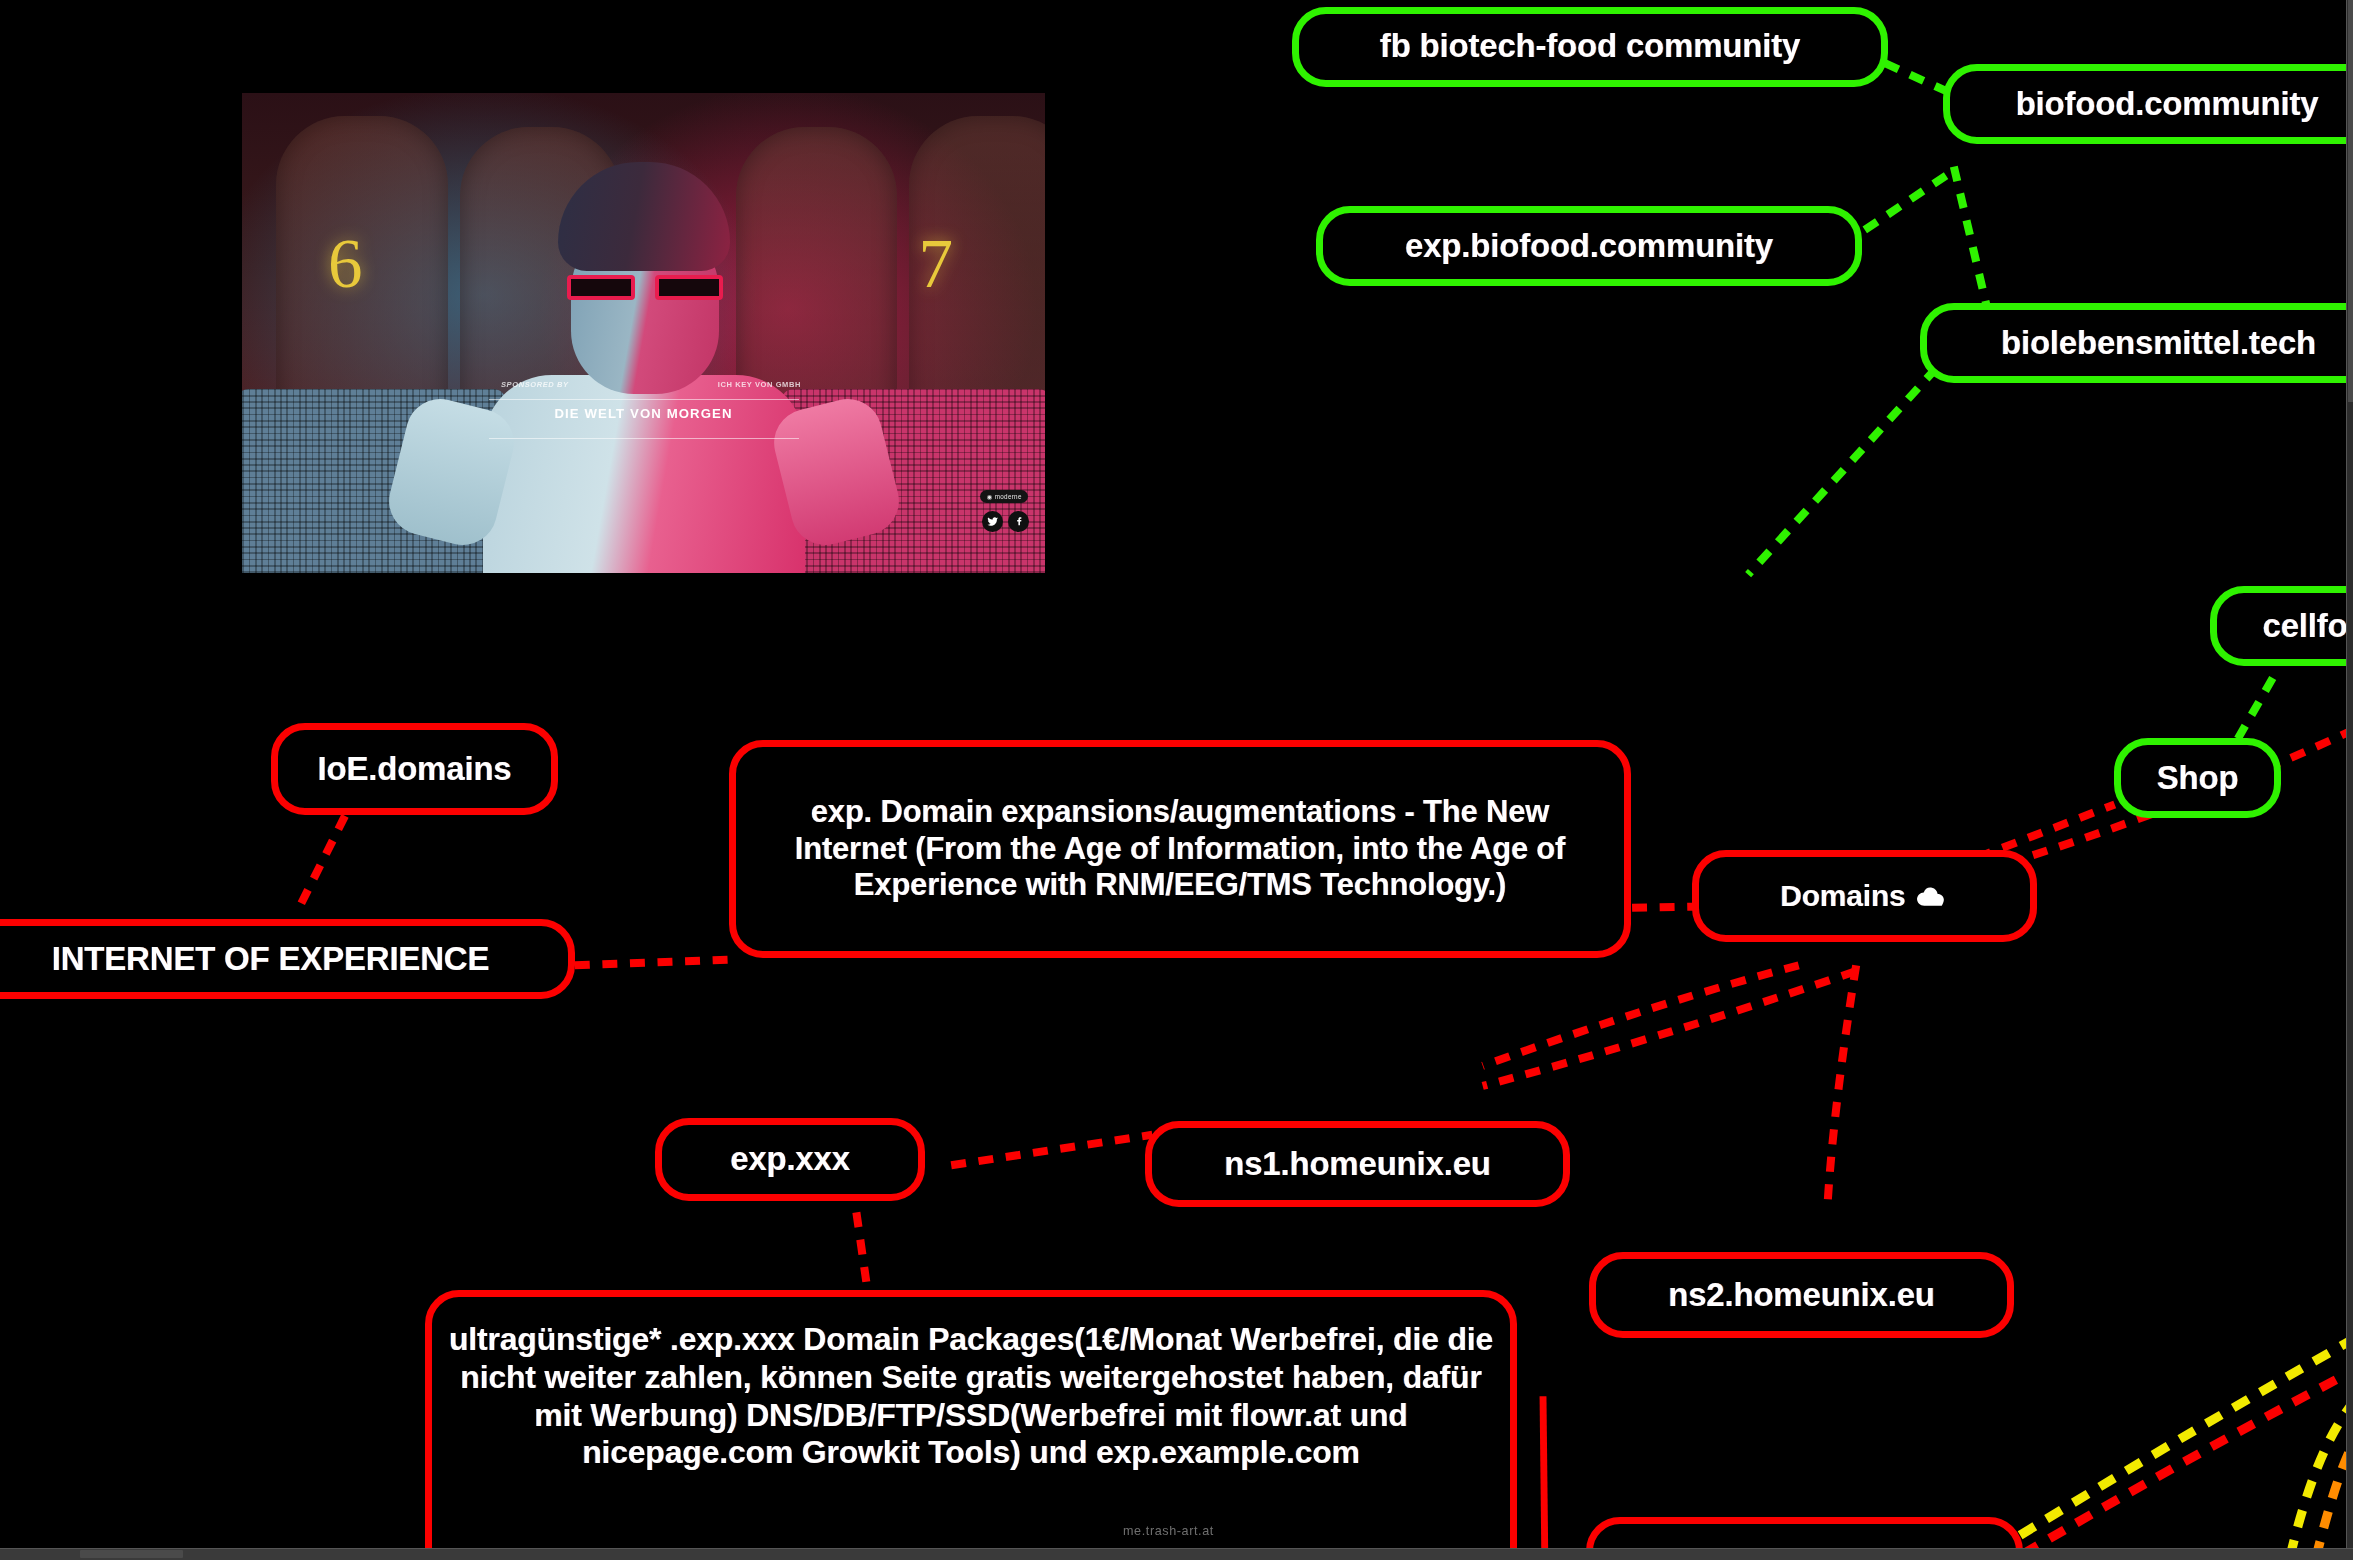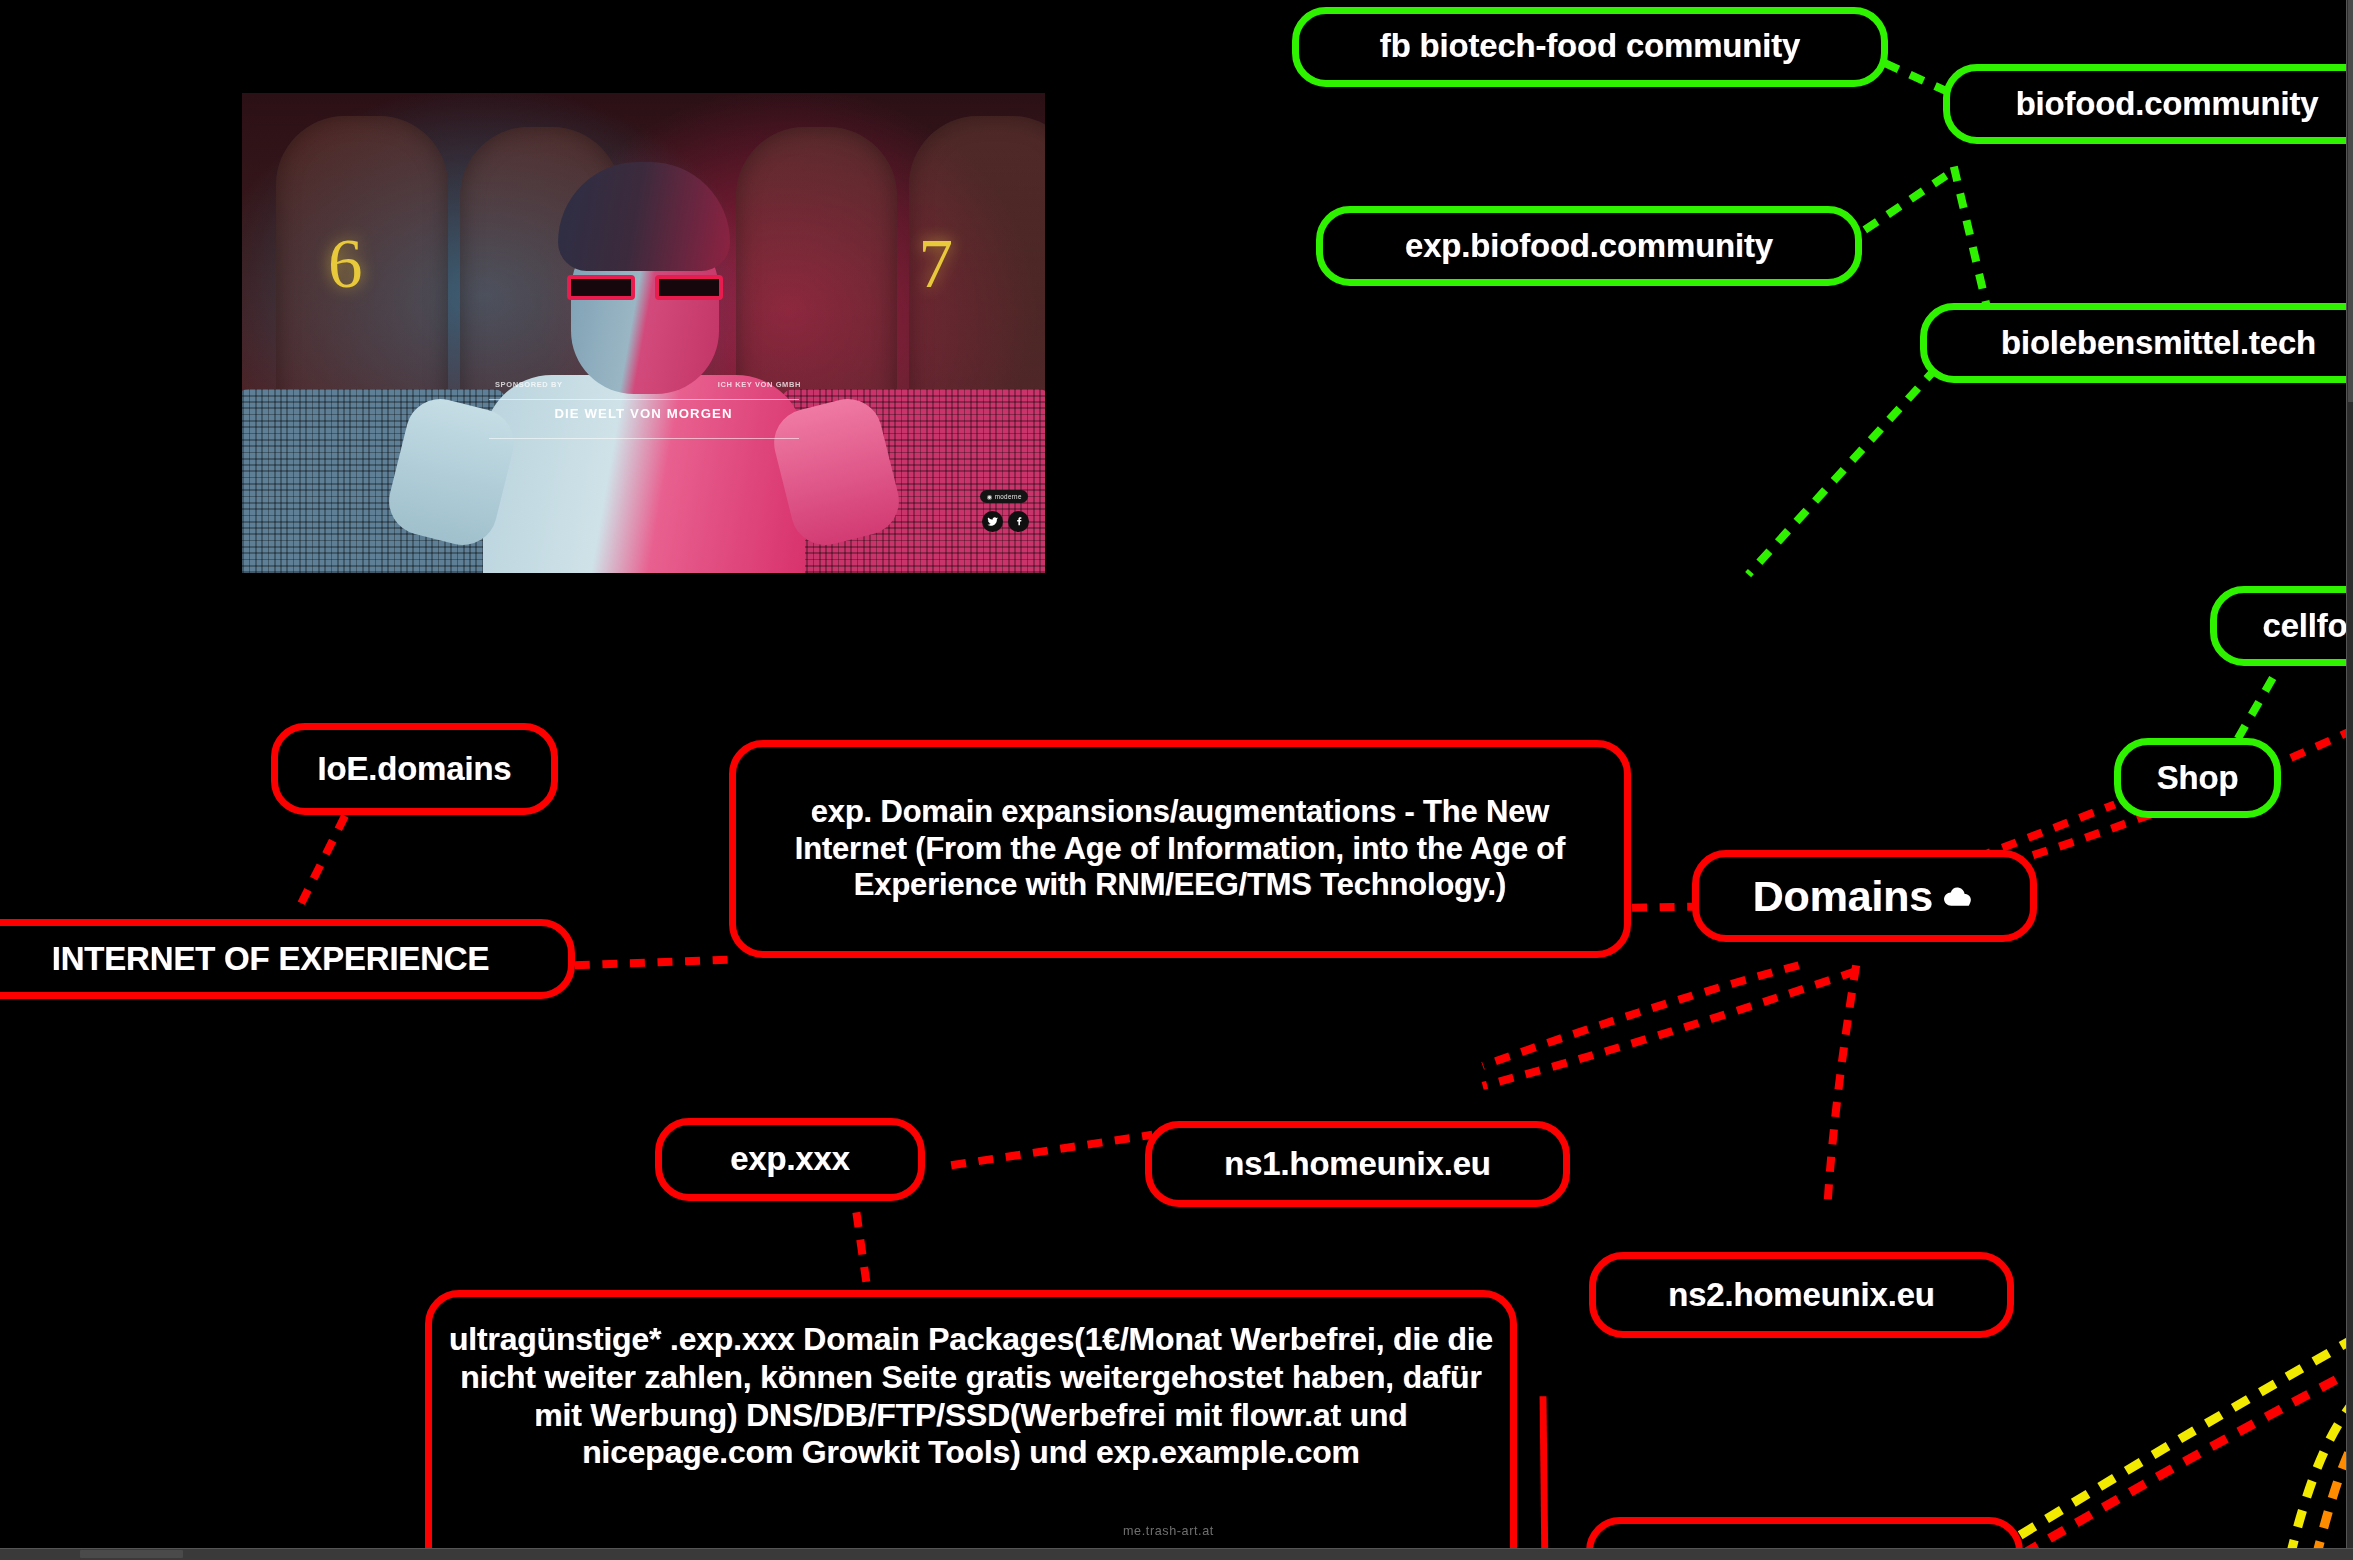--- a/index.html
+++ b/index.html
@@ -188,7 +188,7 @@
     letter-spacing: 0.6px;
     z-index: 4;
   }
-  .overlay-small.l { left: 253px;  top: 287px; }
+  .overlay-small.l { left: 259px;  top: 287px; font-style: italic; }
   .overlay-small.r { right: 244px; top: 287px; padding-left: 28px; }
 
   .thumb-badge {

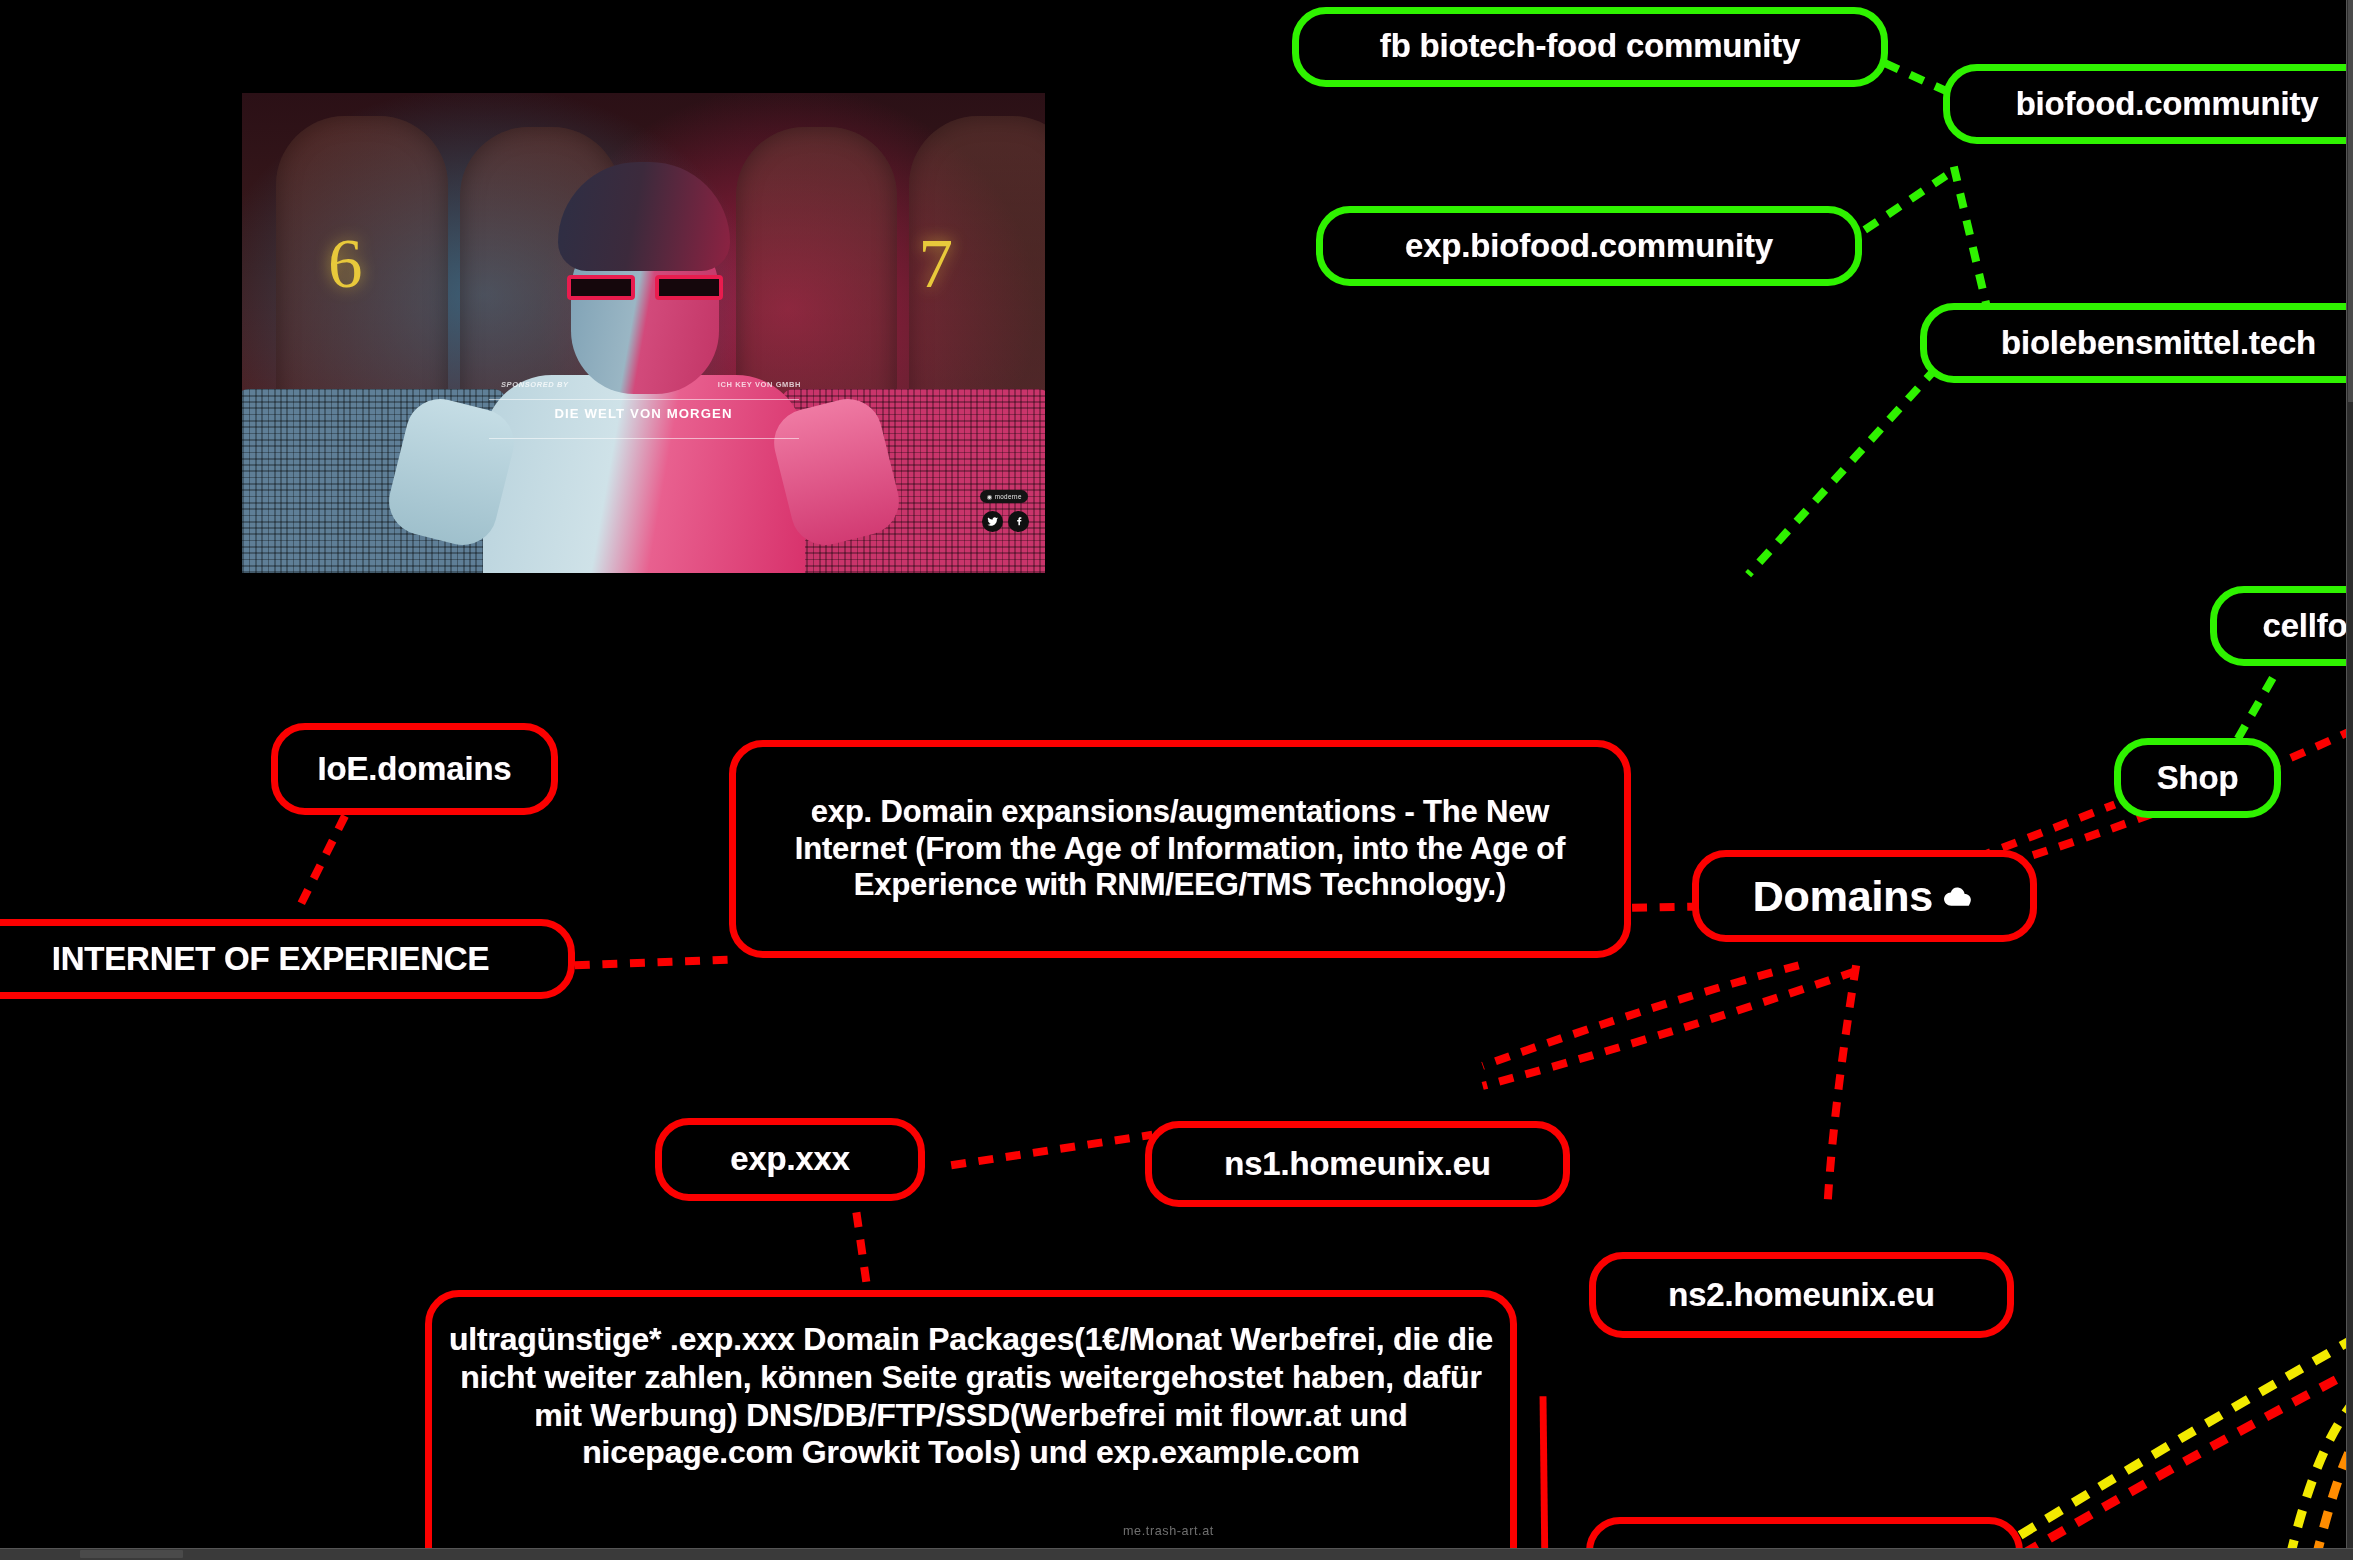--- a/index.html
+++ b/index.html
@@ -59,7 +59,7 @@
   .fs-54 { font-size: 31px; }
   .fs-56 { font-size: 32px; }
   .fs-58 { font-size: 33px; }
-  .fs-60 { font-size: 43px; }
+  .fs-60 { font-size: 30px; }
 
   
   #thumb {

